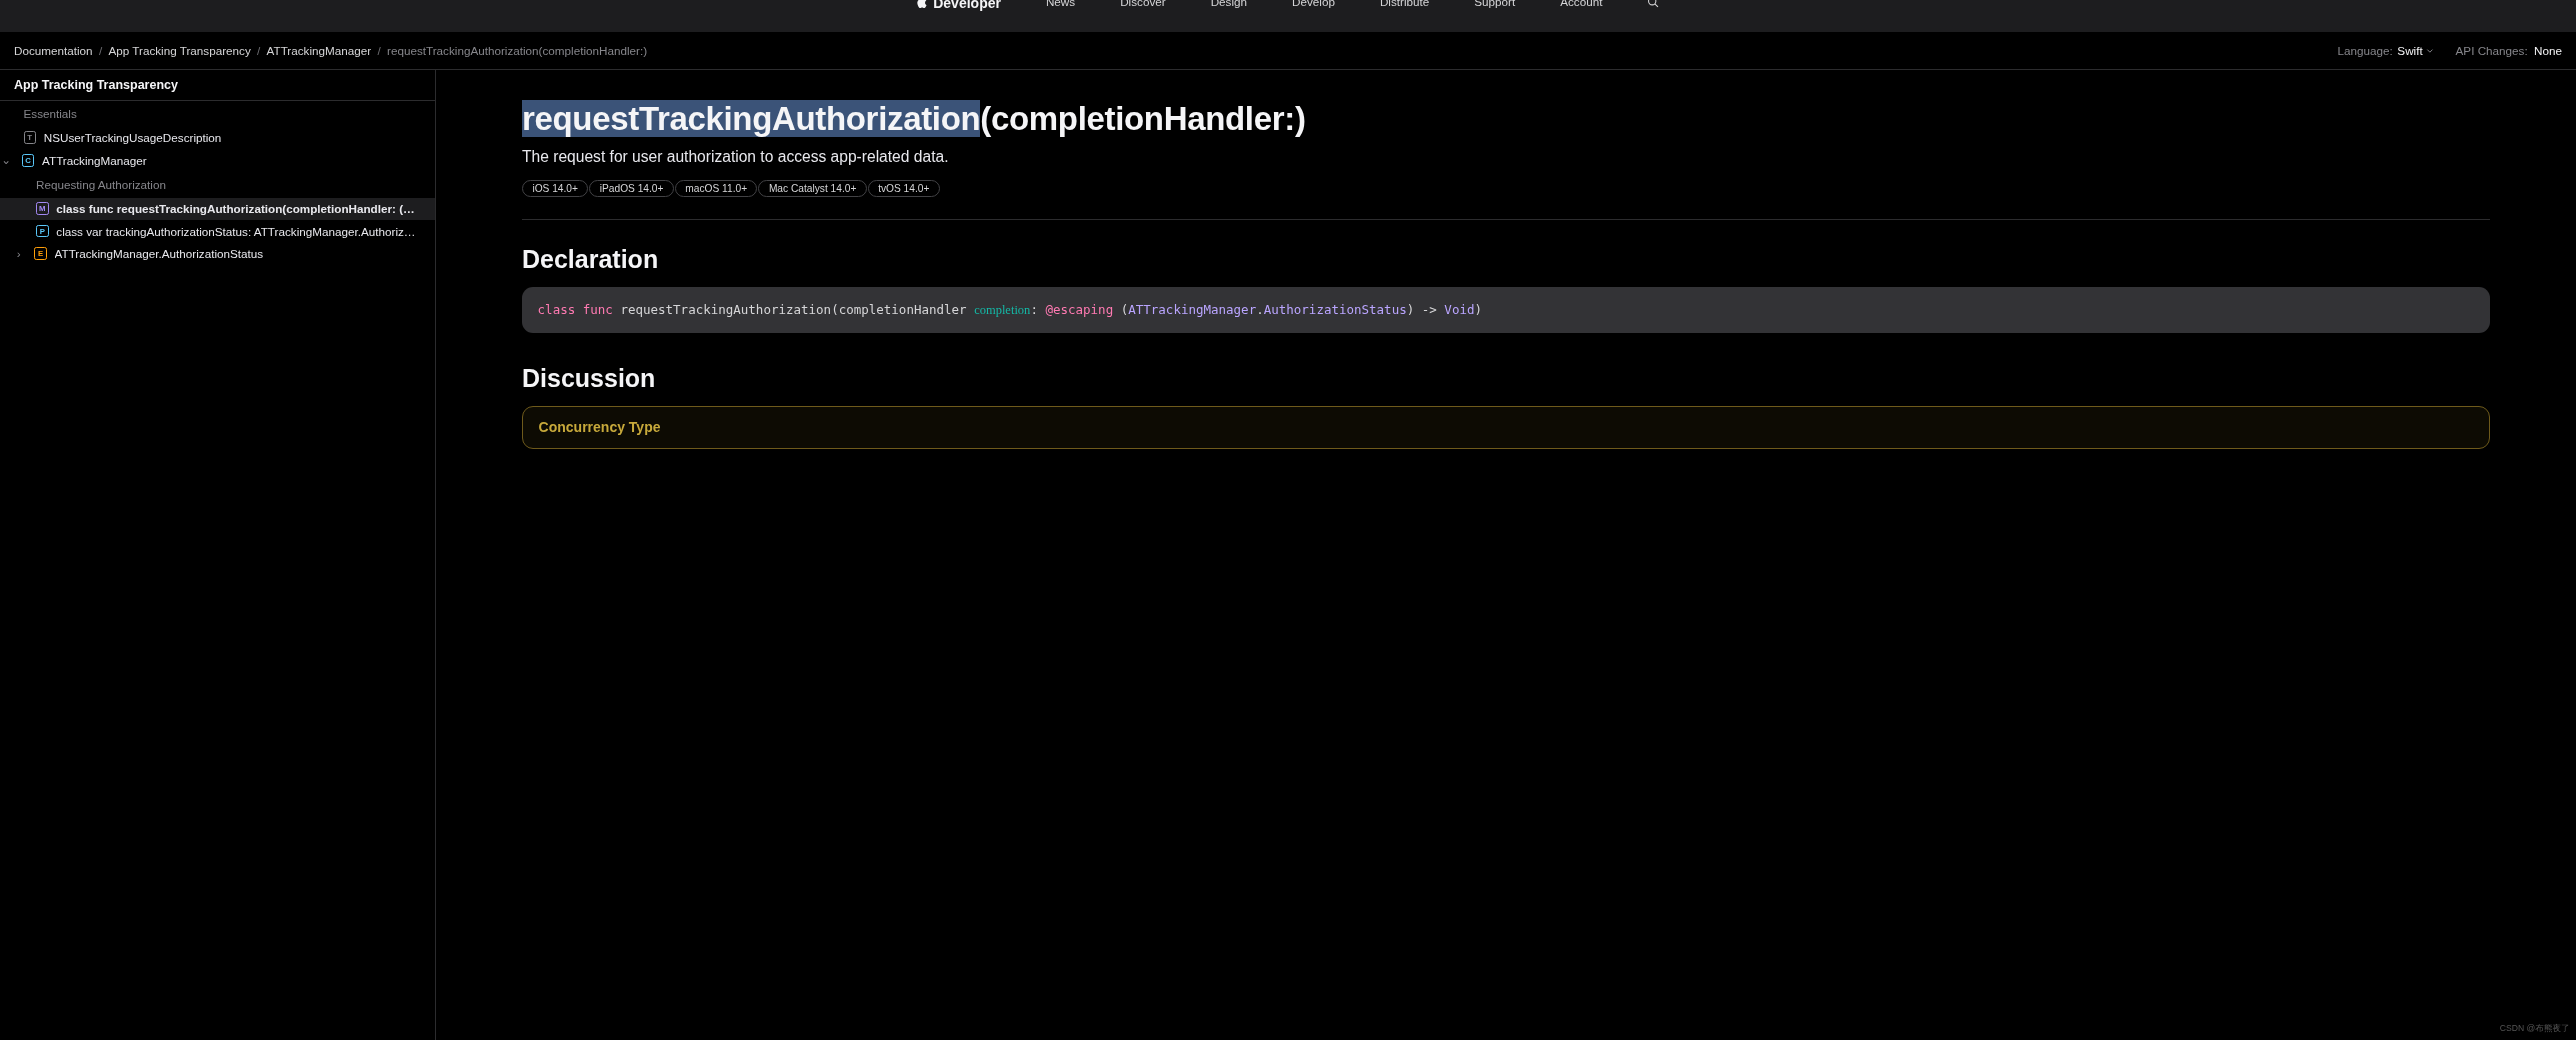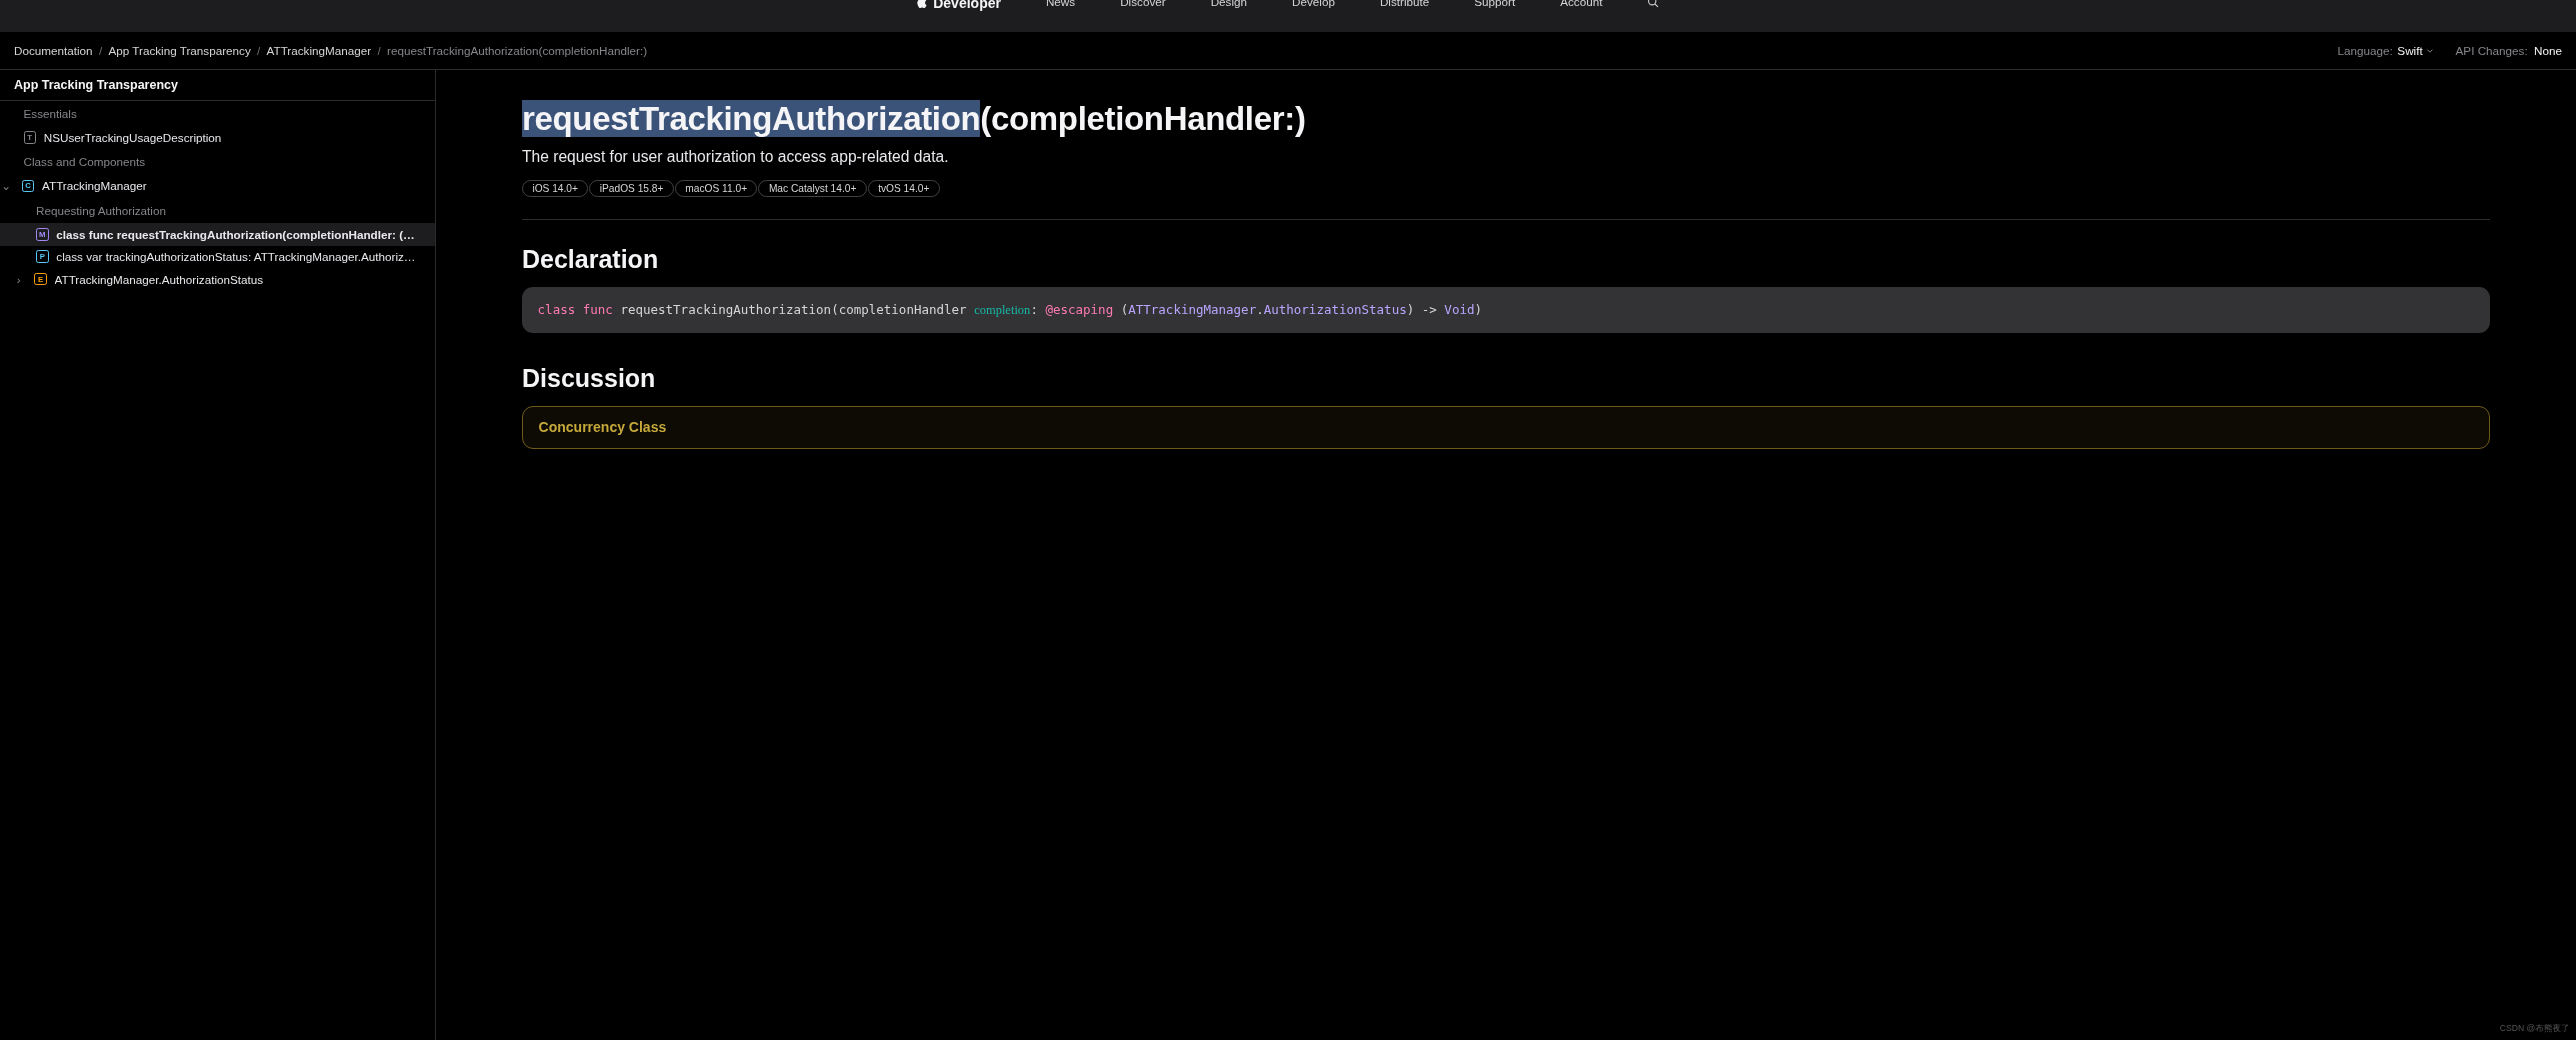--- a/index.html
+++ b/index.html
@@ -267,7 +267,6 @@
       <span class="label">NSUserTrackingUsageDescription</span>
     </div>
 
-    <div class="side-section-label">Class and Components</div>
 
     <div class="side-item">
       <span class="disclosure">⌄</span>

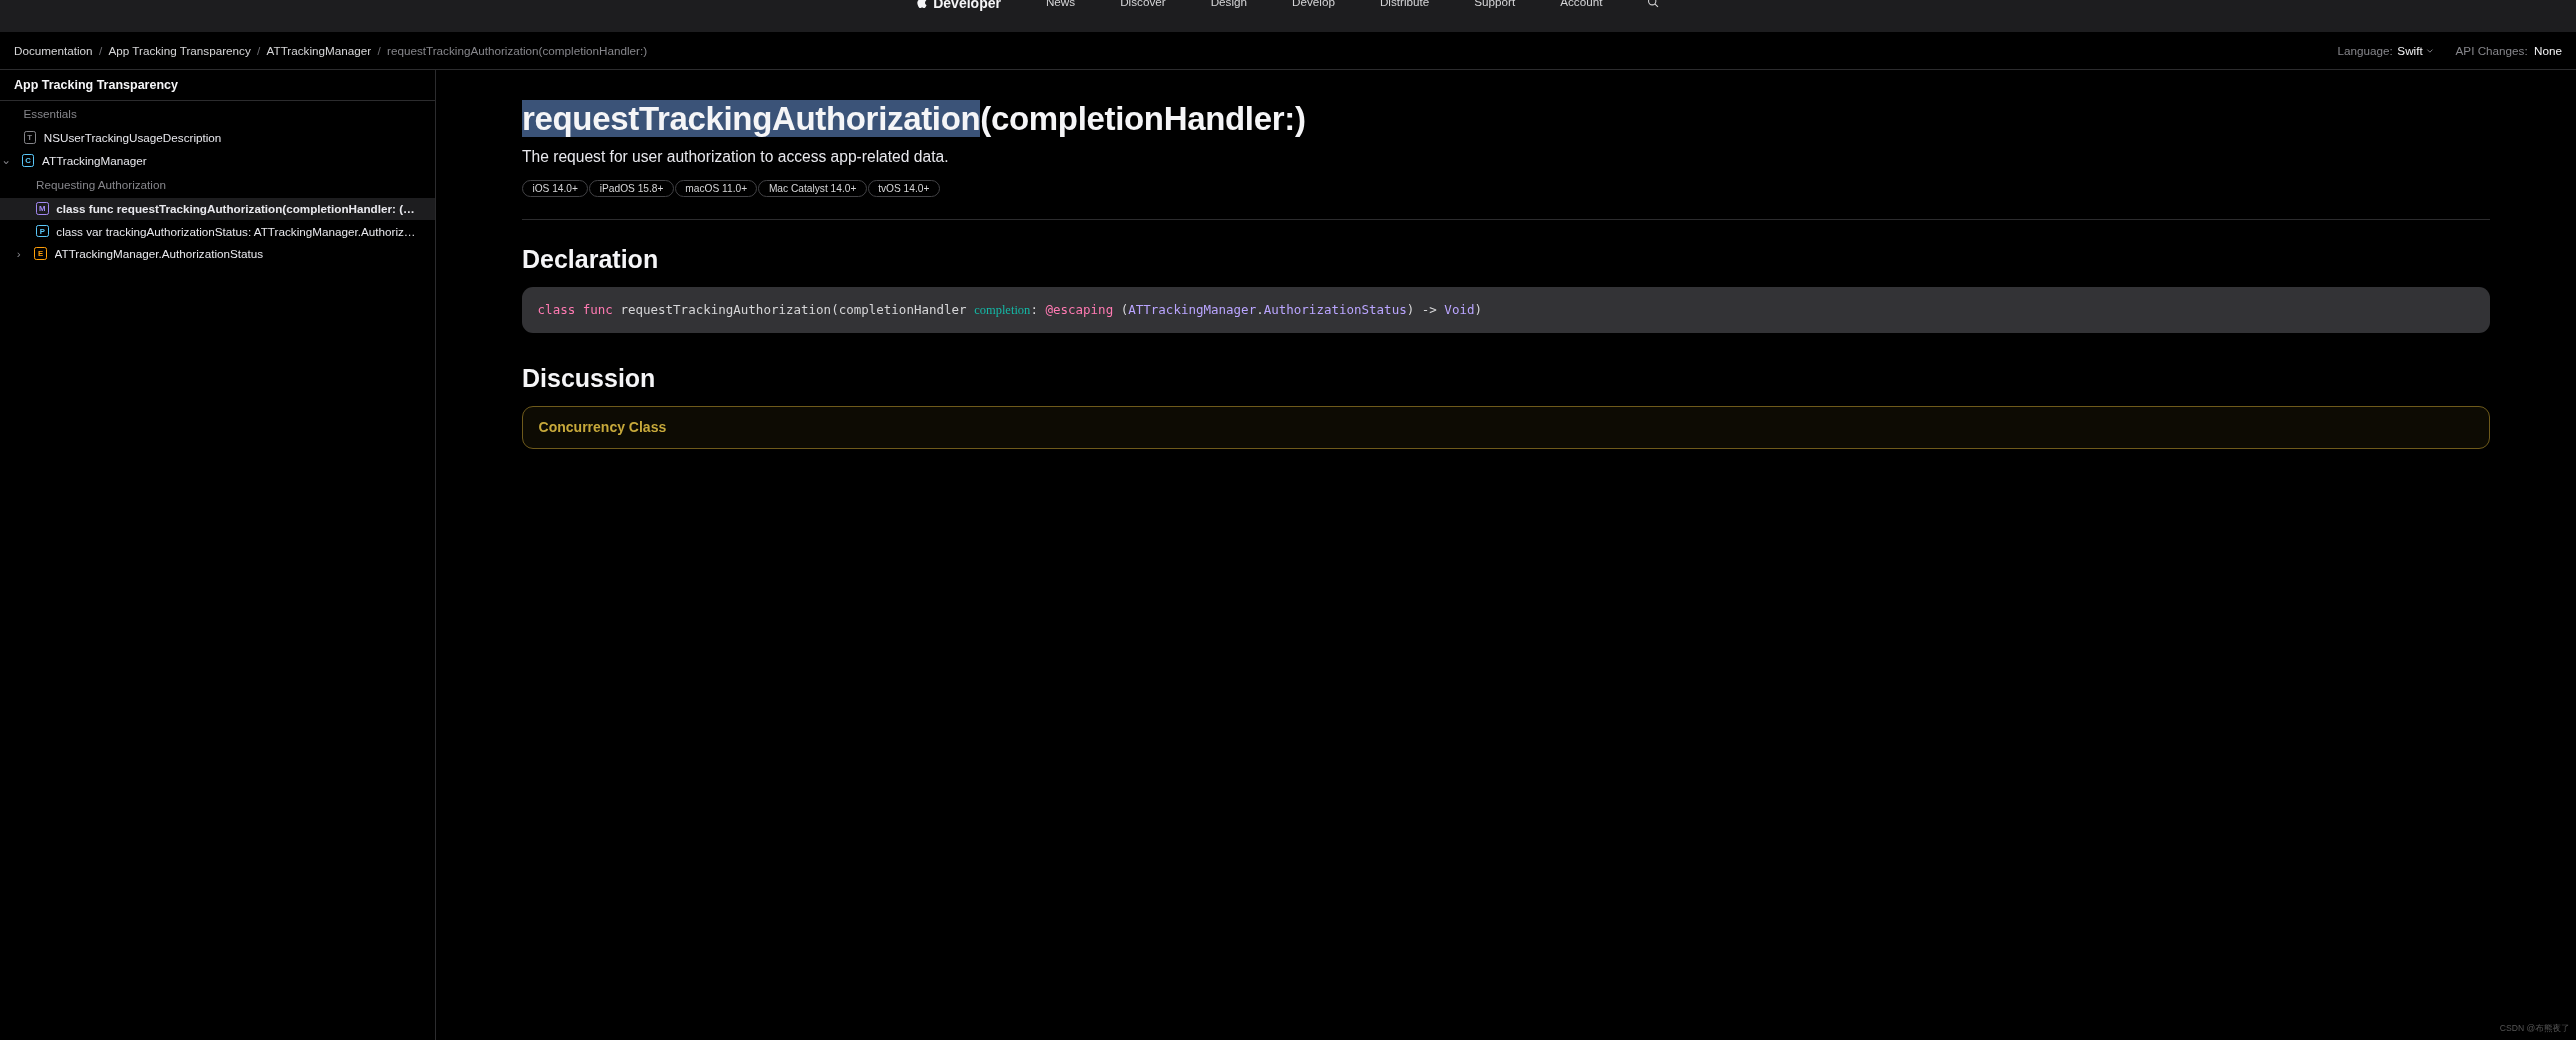--- a/index.html
+++ b/index.html
@@ -304,7 +304,7 @@
 
     <div class="platforms">
       <span class="platform-pill">iOS 14.0+</span>
-      <span class="platform-pill">iPadOS 15.8+</span>
+      <span class="platform-pill">iPadOS 14.0+</span>
       <span class="platform-pill">macOS 11.0+</span>
       <span class="platform-pill">Mac Catalyst 14.0+</span>
       <span class="platform-pill">tvOS 14.0+</span>

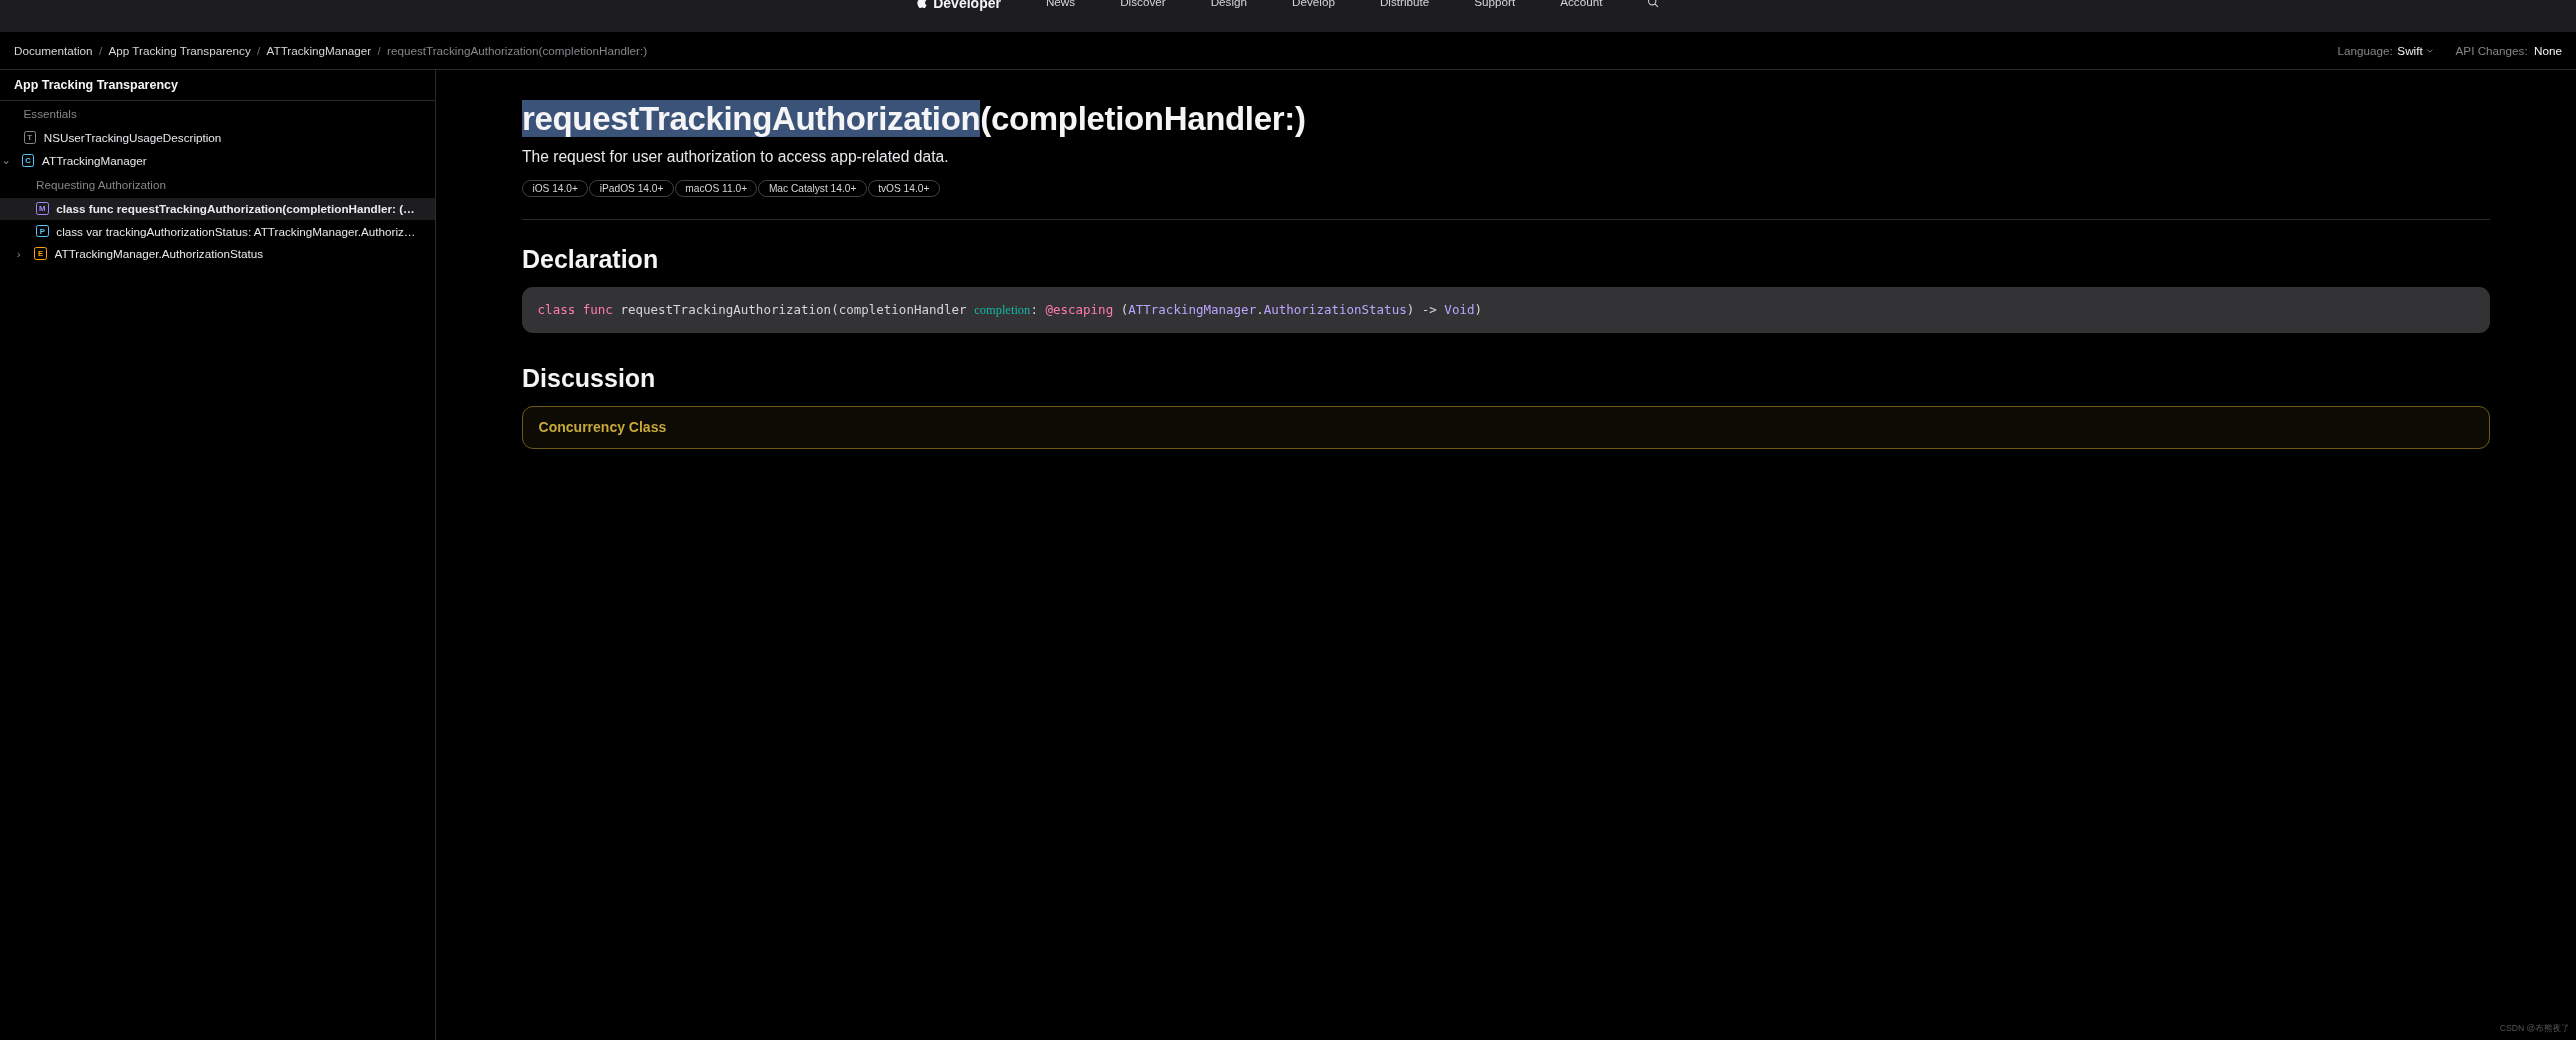--- a/index.html
+++ b/index.html
@@ -319,7 +319,7 @@
     <h2 class="section-h">Discussion</h2>
 
     <div class="callout">
-      <div class="callout-title">Concurrency Class</div>
+      <div class="callout-title">Concurrency Type</div>
     </div>
   </main>
 </div>

